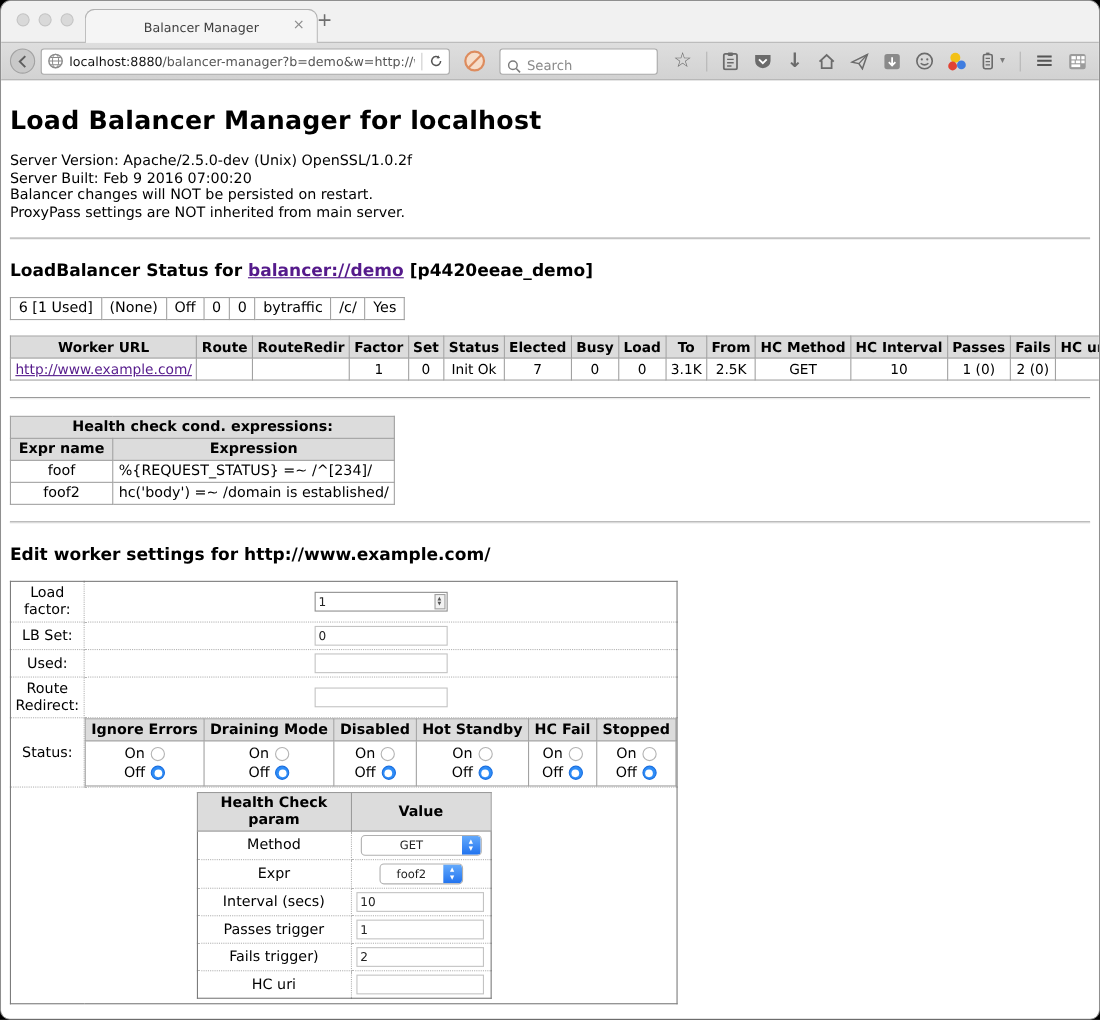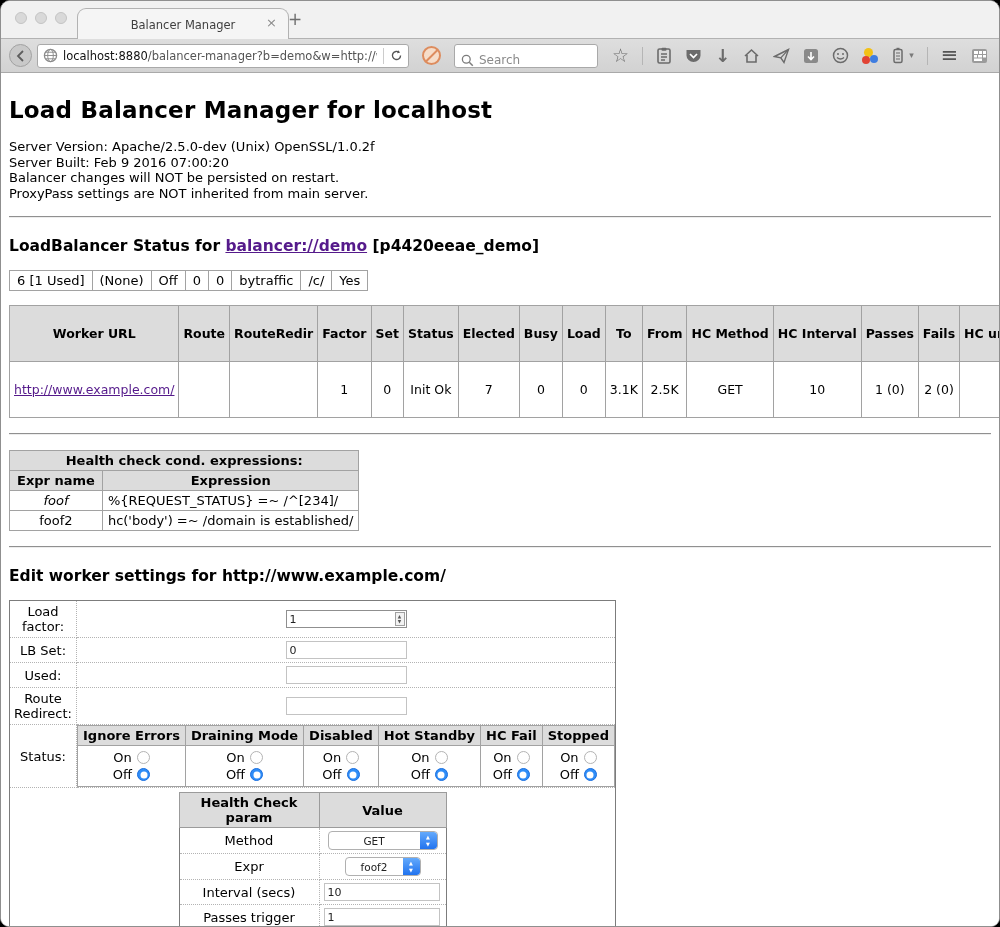--- a/index.html
+++ b/index.html
@@ -60,7 +60,7 @@
   table.data th { background:#dcdcdc; padding:2px 7px; white-space:nowrap; }
   table.data td { padding:2px 7px; background:#fff; white-space:nowrap; }
   table.worker { width:985px; font-size:12.5px; margin-top:14px; }
-  table.worker th, table.worker td { padding:20px 4px;margin-left:32px; }
+  table.worker th, table.worker td { padding:2px 4px;margin-left:32px; }
   table.cond td.expr { text-align:left; padding:2px 5px; }
 
   table.formtable { width:564px; border:1px solid #7c7c7c; margin-top:2px; }

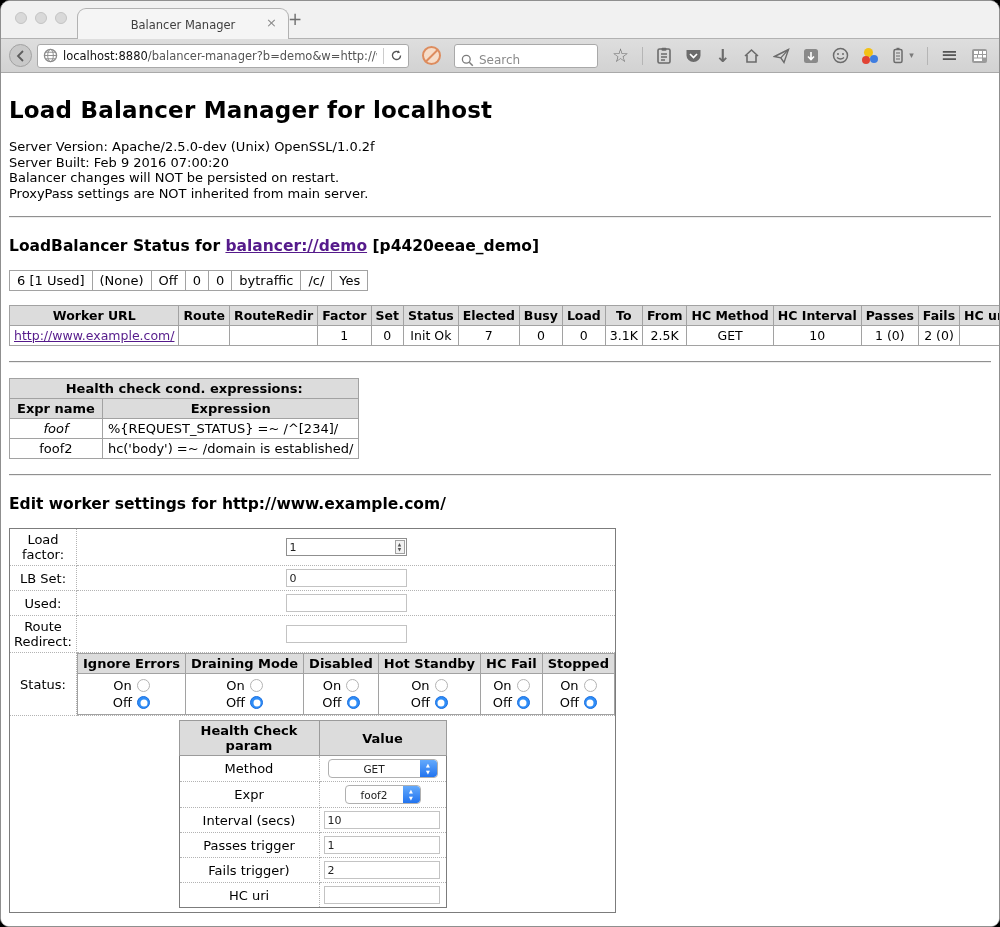--- a/index.html
+++ b/index.html
@@ -289,7 +289,7 @@
         <th>Expression</th>
       </tr>
       <tr>
-        <td style="padding:2px 10px;font-style:italic;">foof</td>
+        <td style="padding:2px 10px;">foof</td>
         <td class="expr">%{REQUEST_STATUS} =~ /^[234]/</td>
       </tr>
       <tr>

